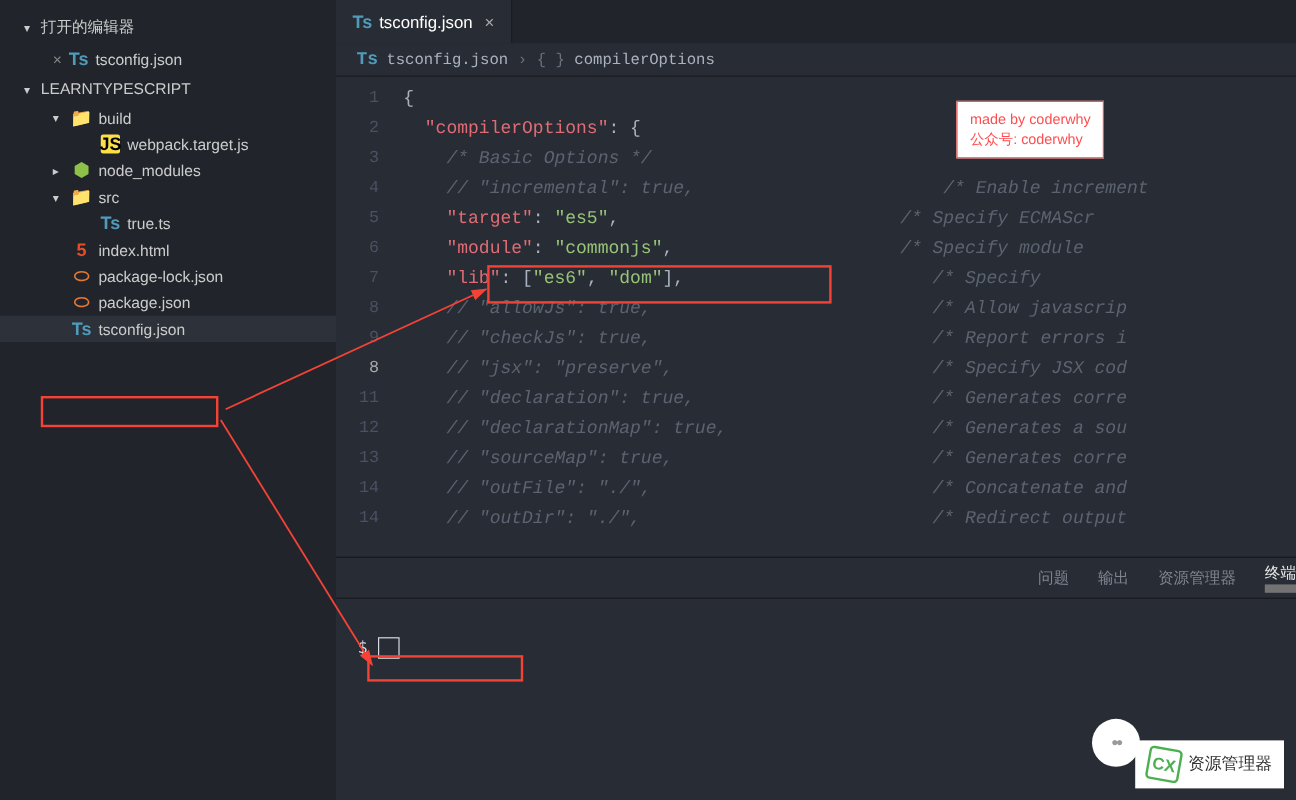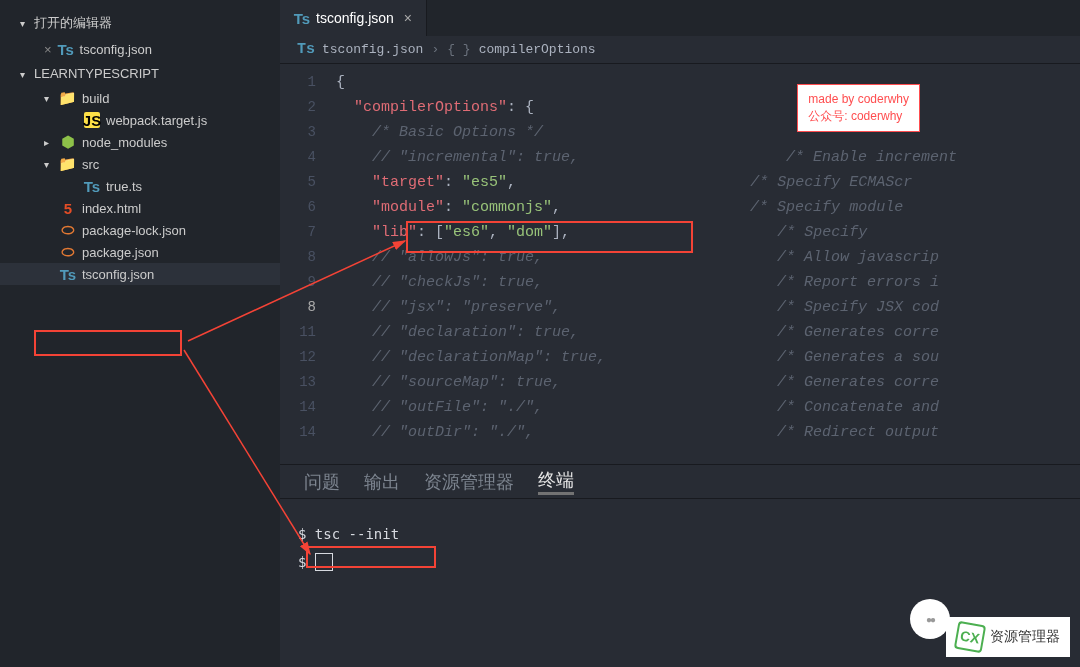--- a/index.html
+++ b/index.html
@@ -168,9 +168,10 @@
       gap: 24px;
       padding-left: 24px;
       font-family: Liberation Mono, monospace;
-      font-size: 18px;
+      font-size: 13px;
       color: #7d8590;
       border-bottom: 1px solid #181a1f;
+      justify-content: flex-end;
     }
     .panel-tabs .ptab.active {
       color: #e6e6e6;

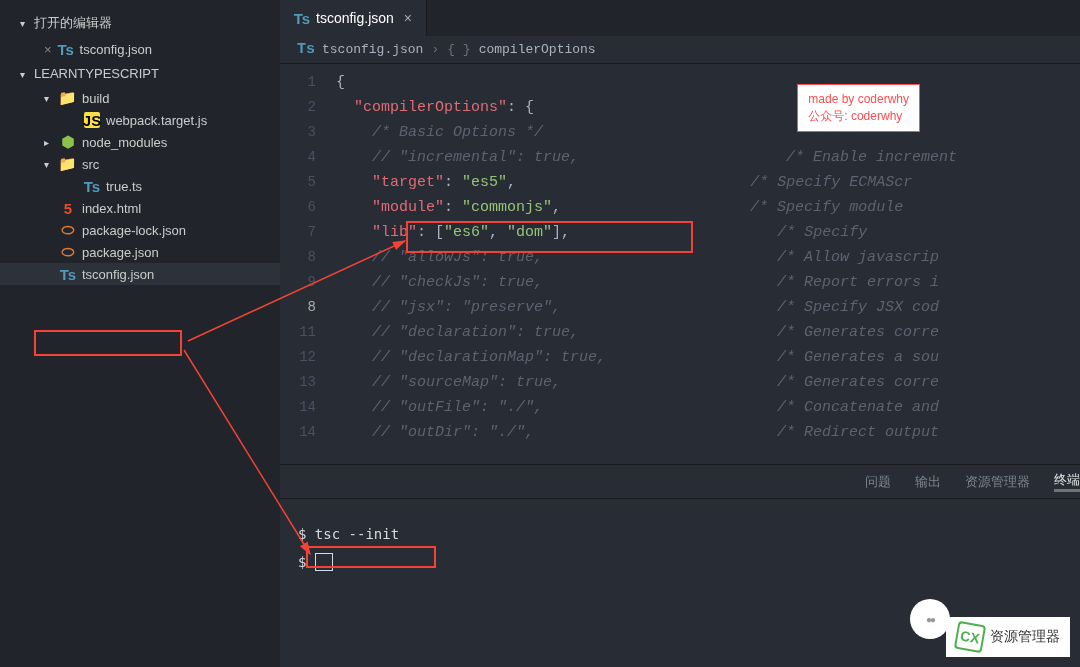--- a/index.html
+++ b/index.html
@@ -175,7 +175,7 @@
     }
     .panel-tabs .ptab.active {
       color: #e6e6e6;
-      border-bottom: 3px solid #737373;
+      border-bottom: 7px solid #737373;
     }
     .terminal {
       padding: 24px 18px;

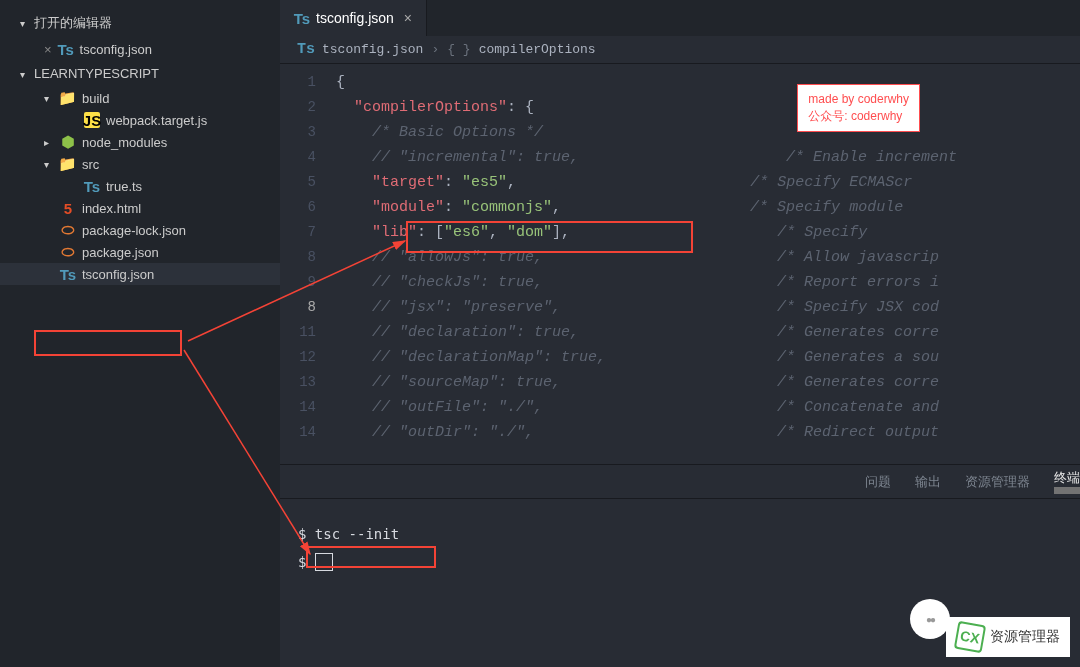--- a/index.html
+++ b/index.html
@@ -361,7 +361,6 @@
     <span class="ptab active">终端</span>
   </div>
   <div class="terminal">
-    <div class="term-white">$ tsc --init</div>
     <div style="height:6px"></div>
     <div class="term-white"><span>$ </span><span style="border:1px solid #d7dae0;padding:0 4px;">&nbsp;</span></div>
   </div>

